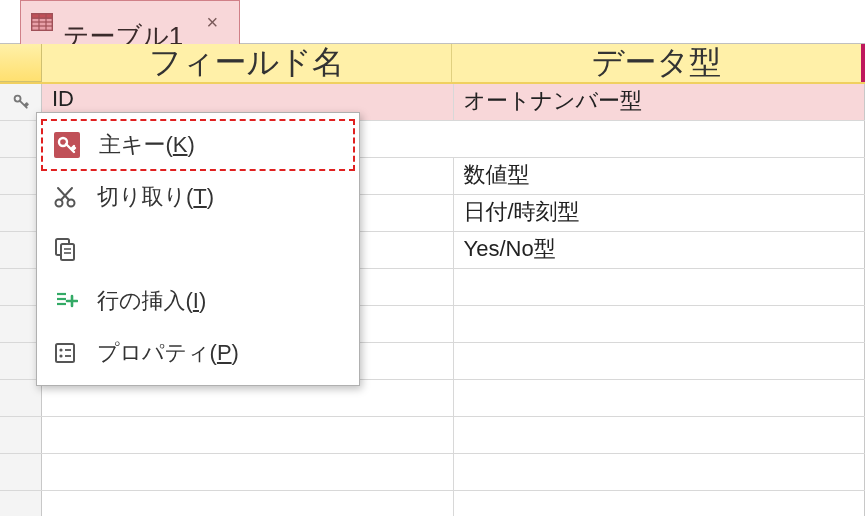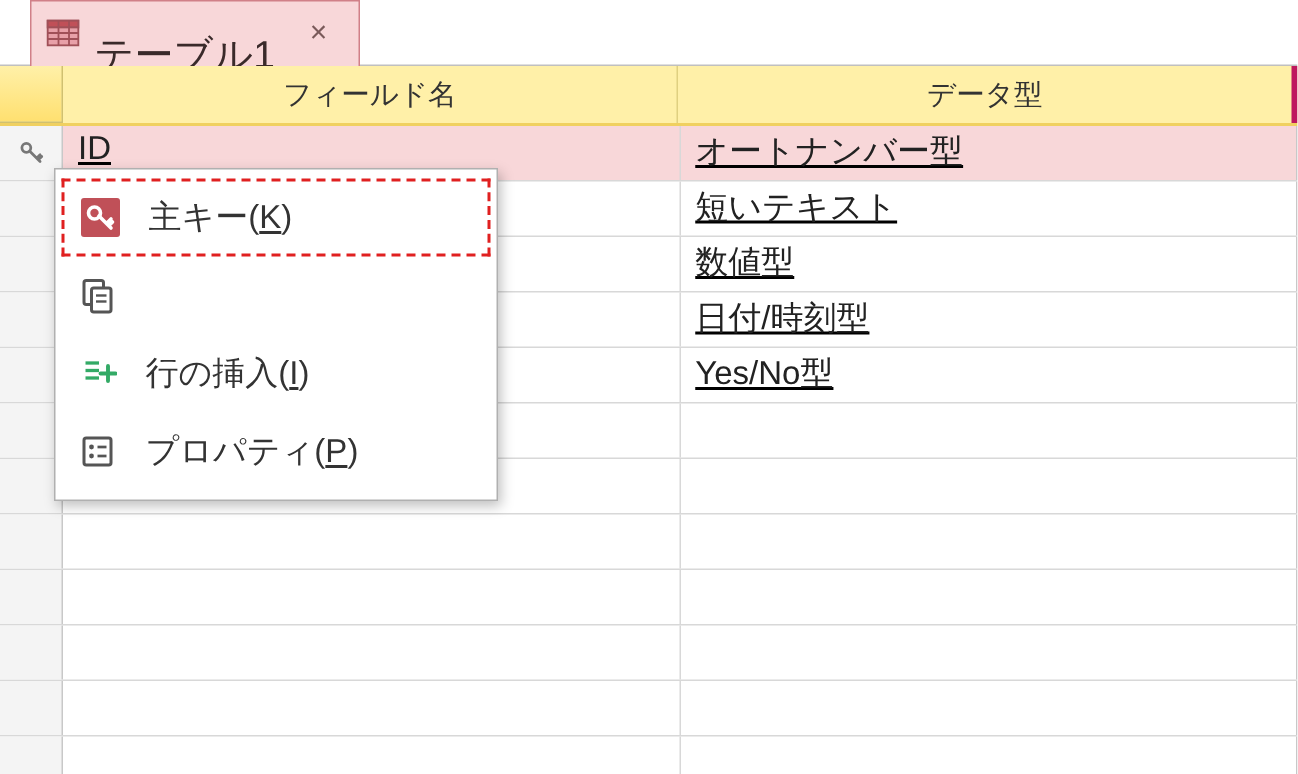--- a/index.html
+++ b/index.html
@@ -61,7 +61,7 @@
   .col-h {
     flex: 1;
     text-align: left;
-    font-size: 19px;
+    font-size: 32px;
     color: #333;
     border-right: 1px solid #e0d080;
     display: flex; align-items: center; justify-content: center;

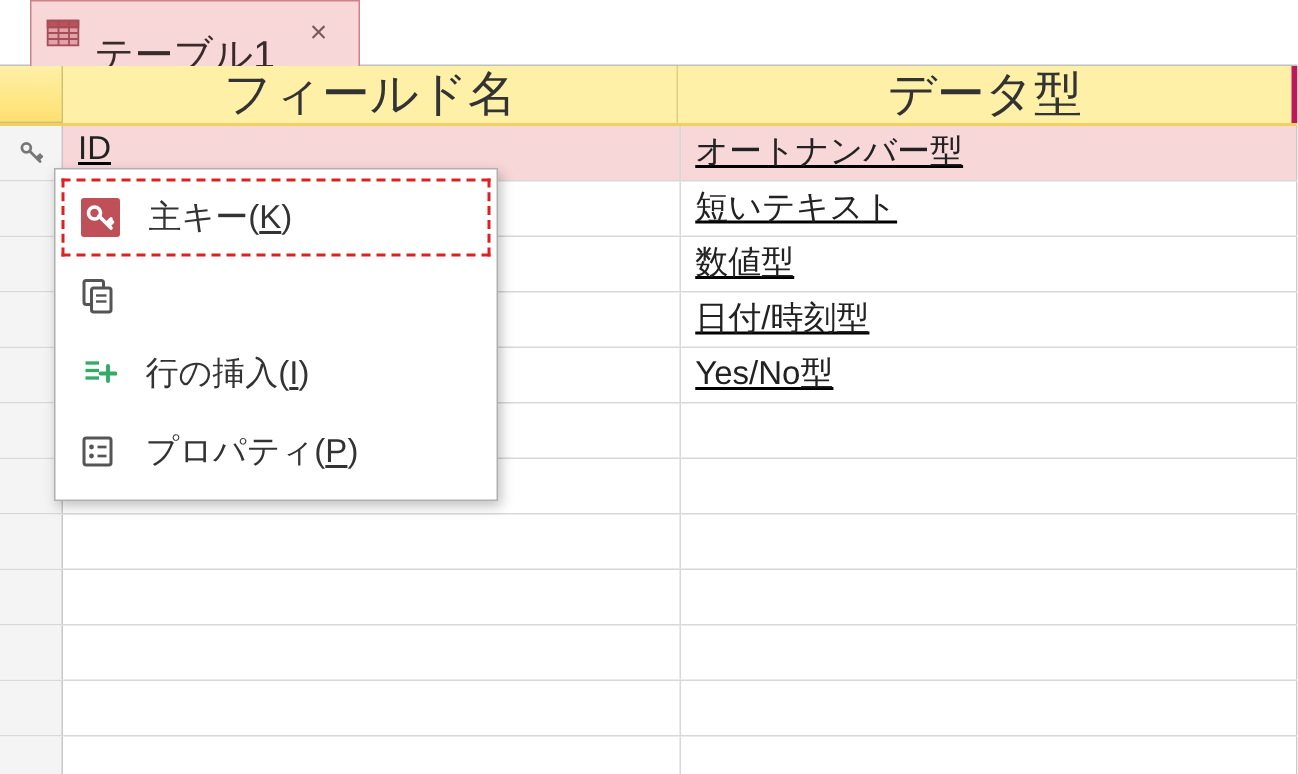--- a/index.html
+++ b/index.html
@@ -72,7 +72,6 @@
     display: flex;
     height: 37px;
     border-bottom: 1px solid #d8d8d8;
-    text-decoration: underline;
   }
   .row-sel {
     width: 42px;

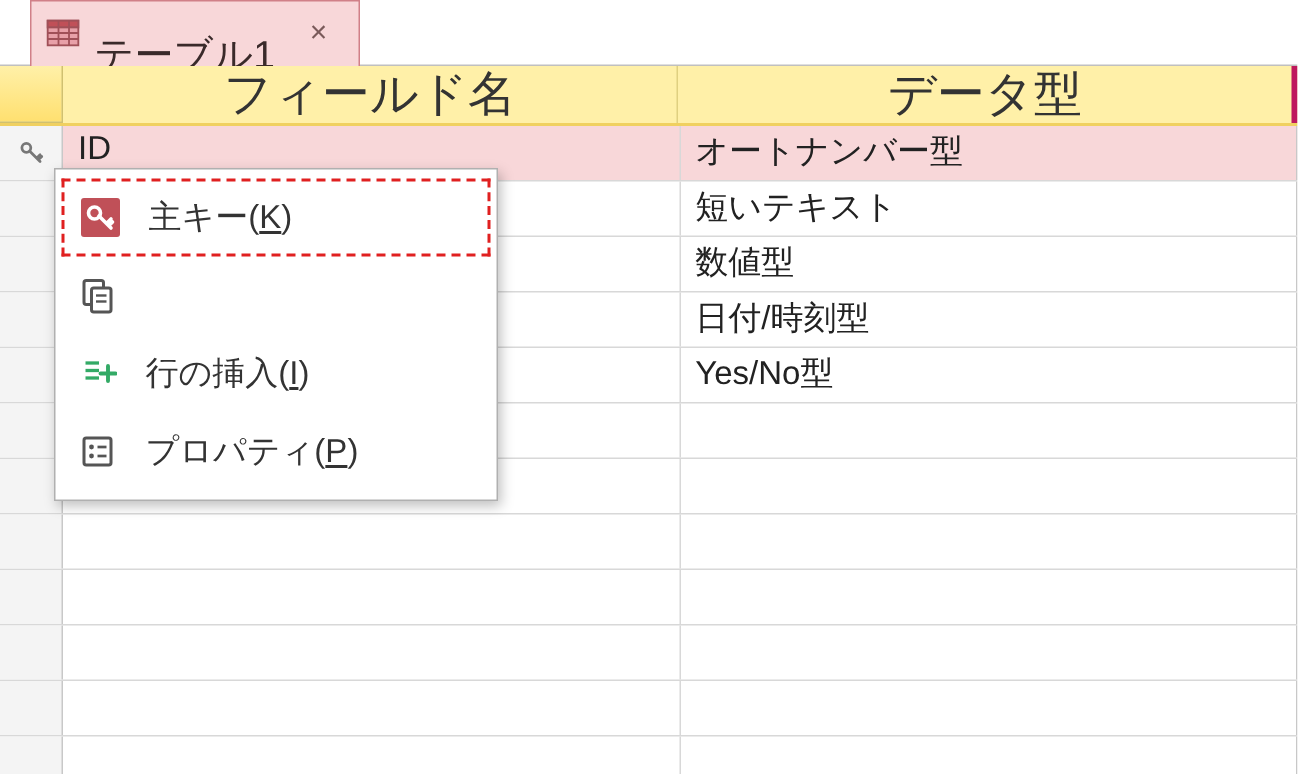--- a/index.html
+++ b/index.html
@@ -97,7 +97,7 @@
     position: absolute;
     left: 36px;
     top: 112px;
-    width: 296px;
+    width: 324px;
     background: #fff;
     border: 1px solid #b0b0b0;
     box-shadow: 2px 3px 8px rgba(0,0,0,.25);

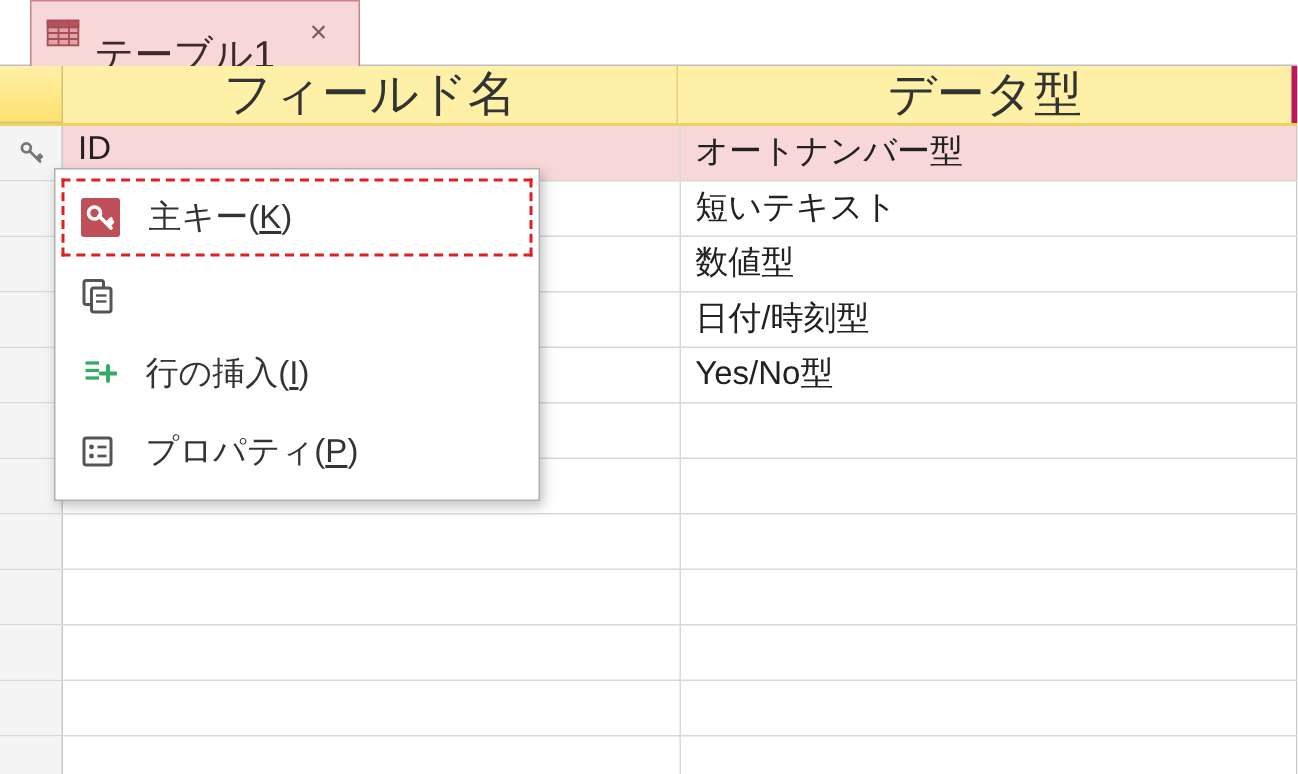--- a/index.html
+++ b/index.html
@@ -167,7 +167,6 @@
       <div class="row">
         <div class="row-sel"></div>
         <div class="cell"></div>
-        <div class="cell">短いテキスト</div>
       </div>
       <div class="row">
         <div class="row-sel"></div>

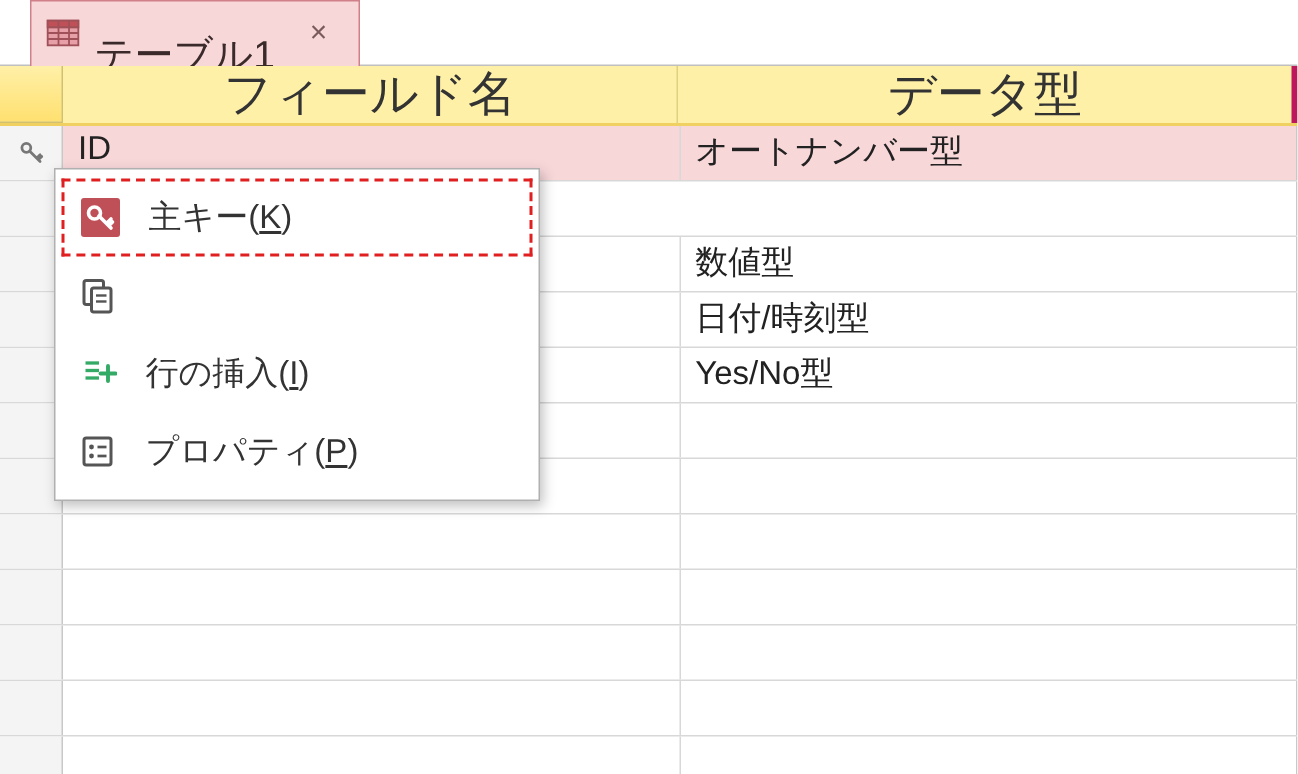--- a/index.html
+++ b/index.html
@@ -233,6 +233,14 @@
     <div class="ctx-item">
       <span class="ctx-icon">
         <svg width="26" height="26" viewBox="0 0 26 26">
+          <use href="#ico-scissors"></use>
+        </svg>
+      </span>
+      <span class="ctx-label">切り取り(<span class="ul">T</span>)</span>
+    </div>
+    <div class="ctx-item">
+      <span class="ctx-icon">
+        <svg width="26" height="26" viewBox="0 0 26 26">
           <use href="#ico-copy"></use>
         </svg>
       </span>

